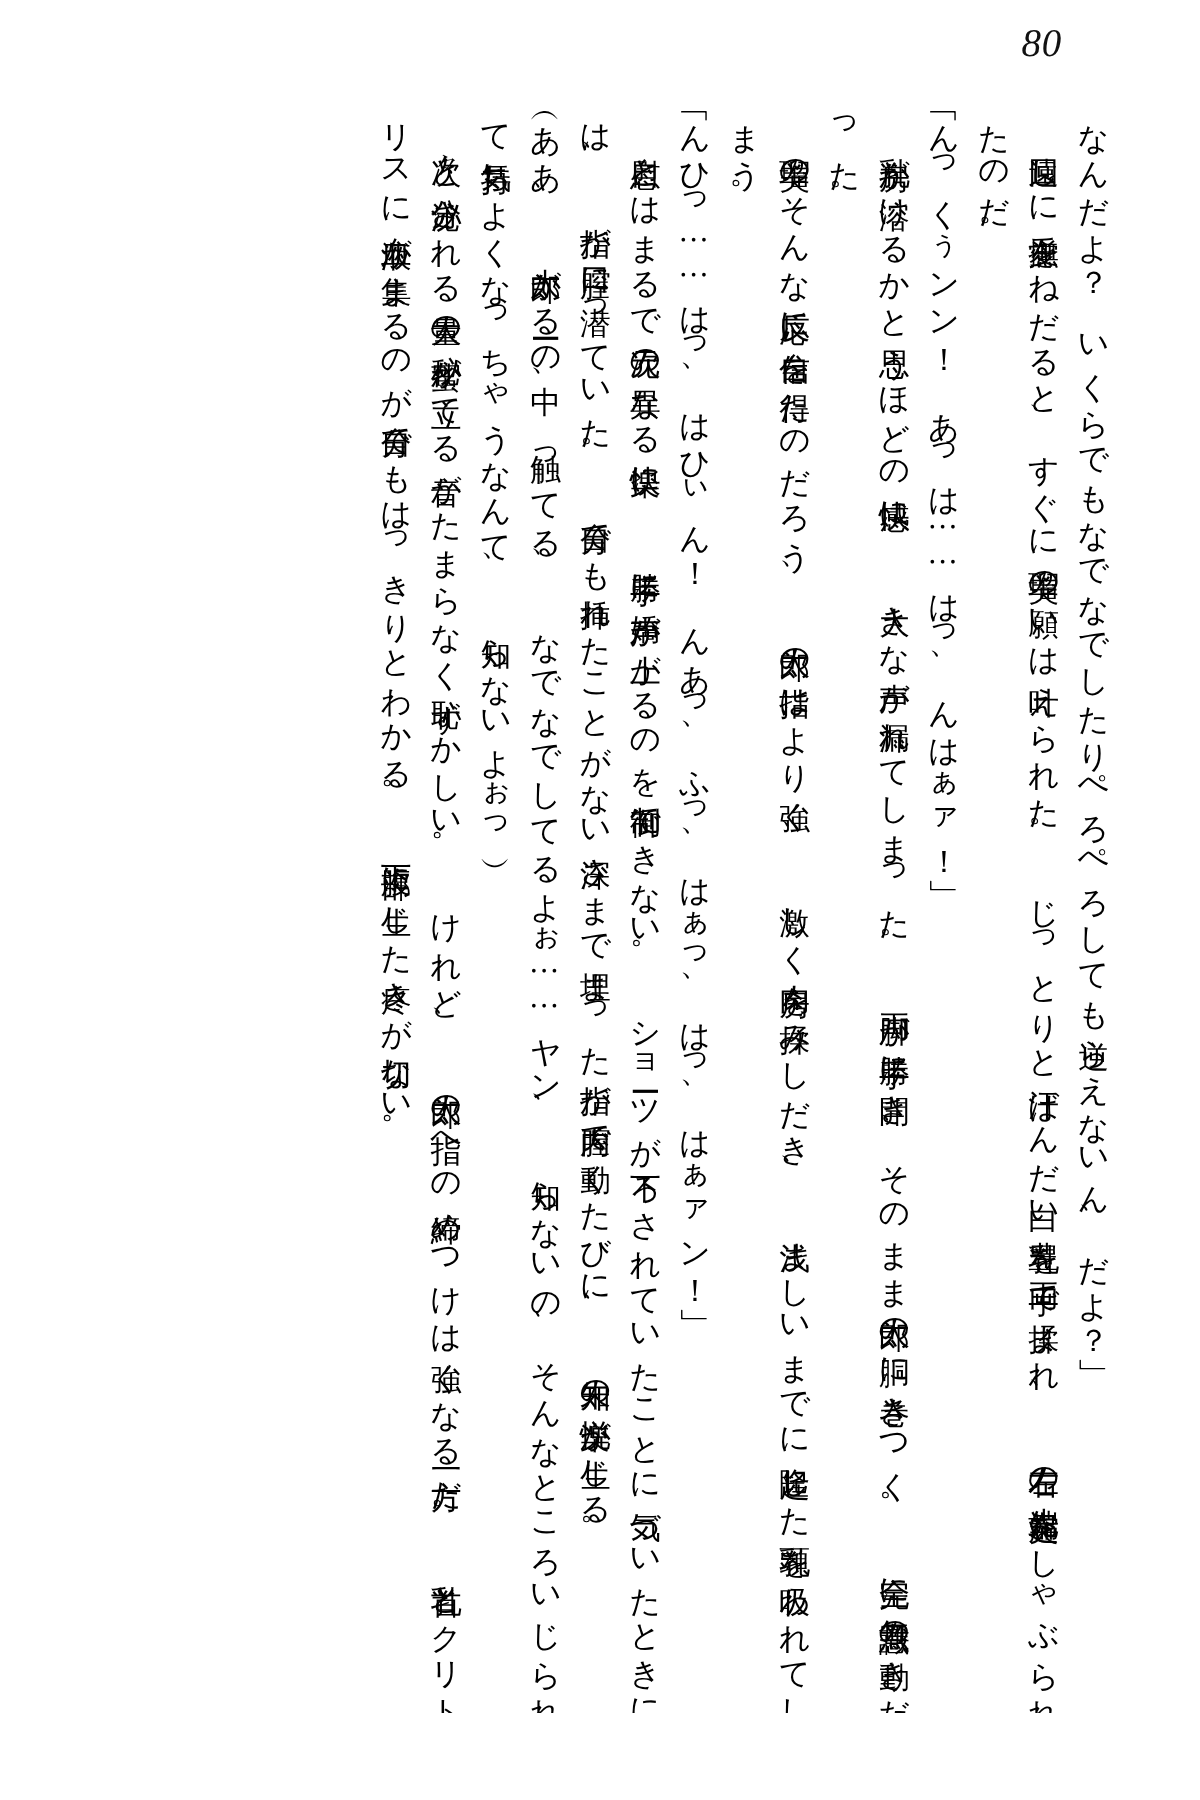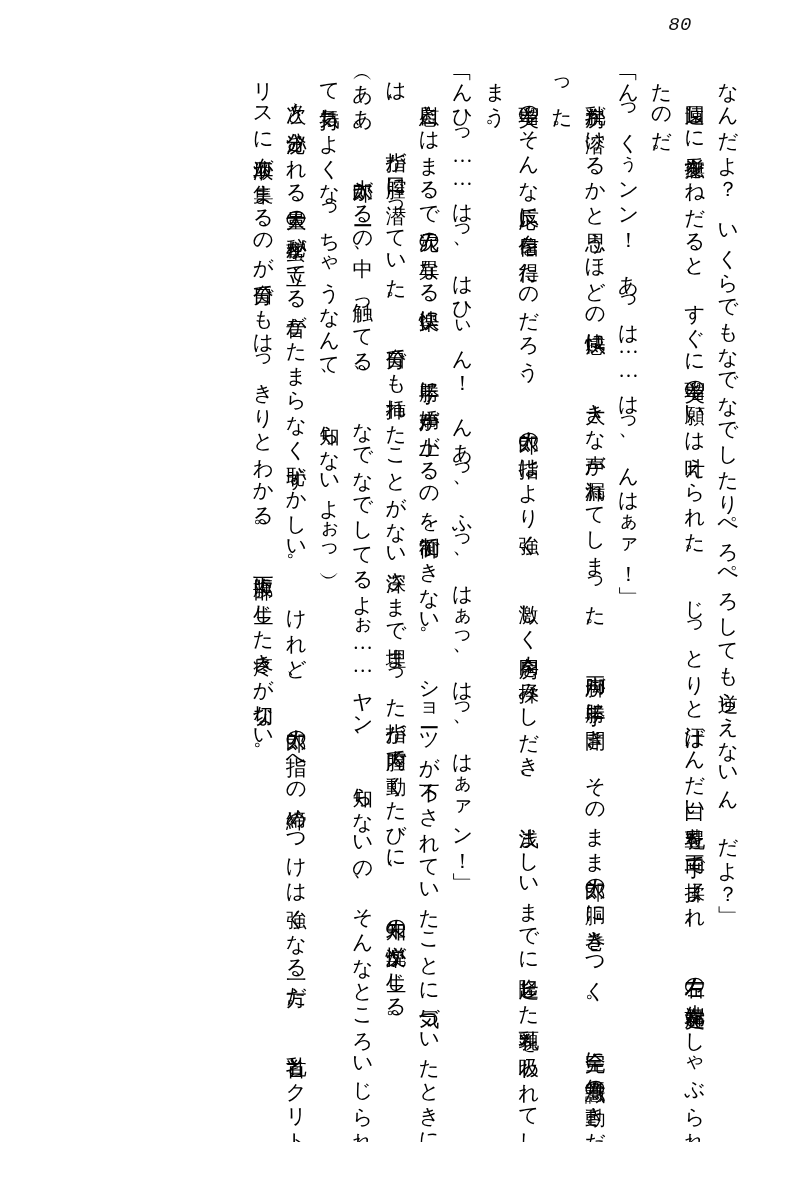--- a/index.html
+++ b/index.html
@@ -19,9 +19,9 @@
   .page-number {
     position: absolute;
     top: 14px;
-    right: 108px;
-    font-family: Liberation Mono, monospace;
-    font-size: 19px;
+    right: 92px;
+    font-family: Liberation Serif, serif;
+    font-size: 26px;
     font-style: italic;
     color: #111111;
     letter-spacing: 0.5px;

